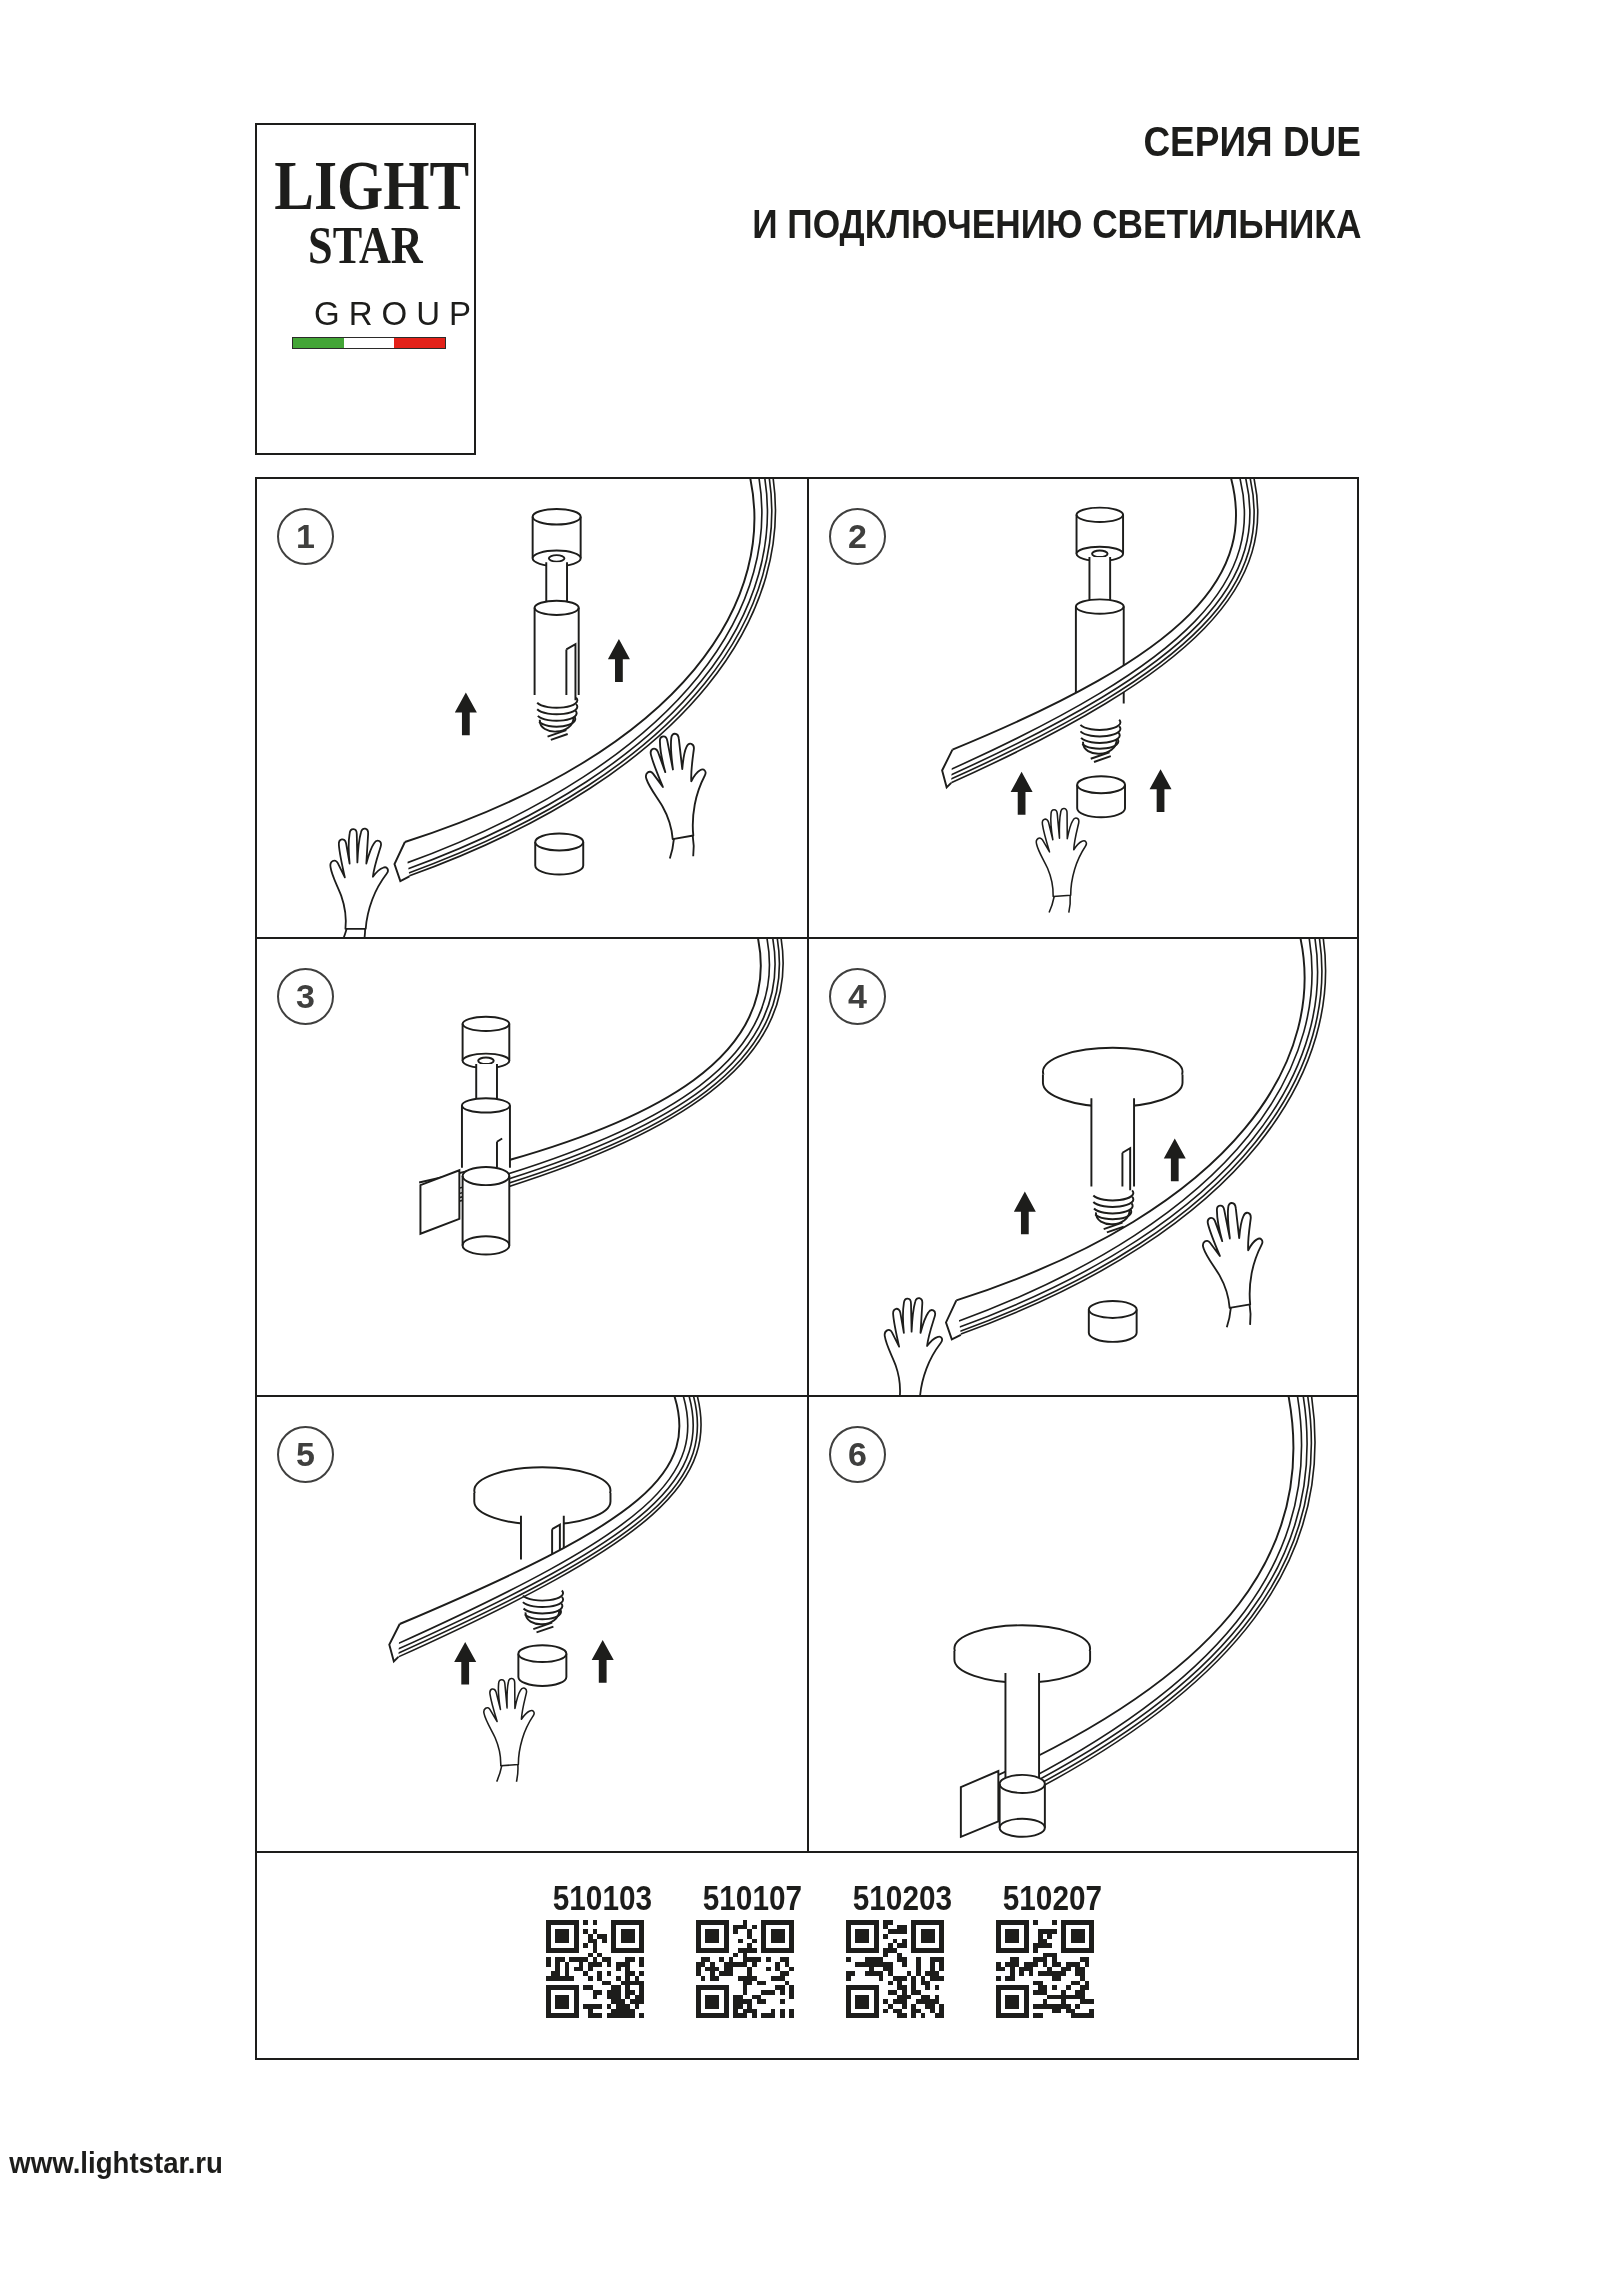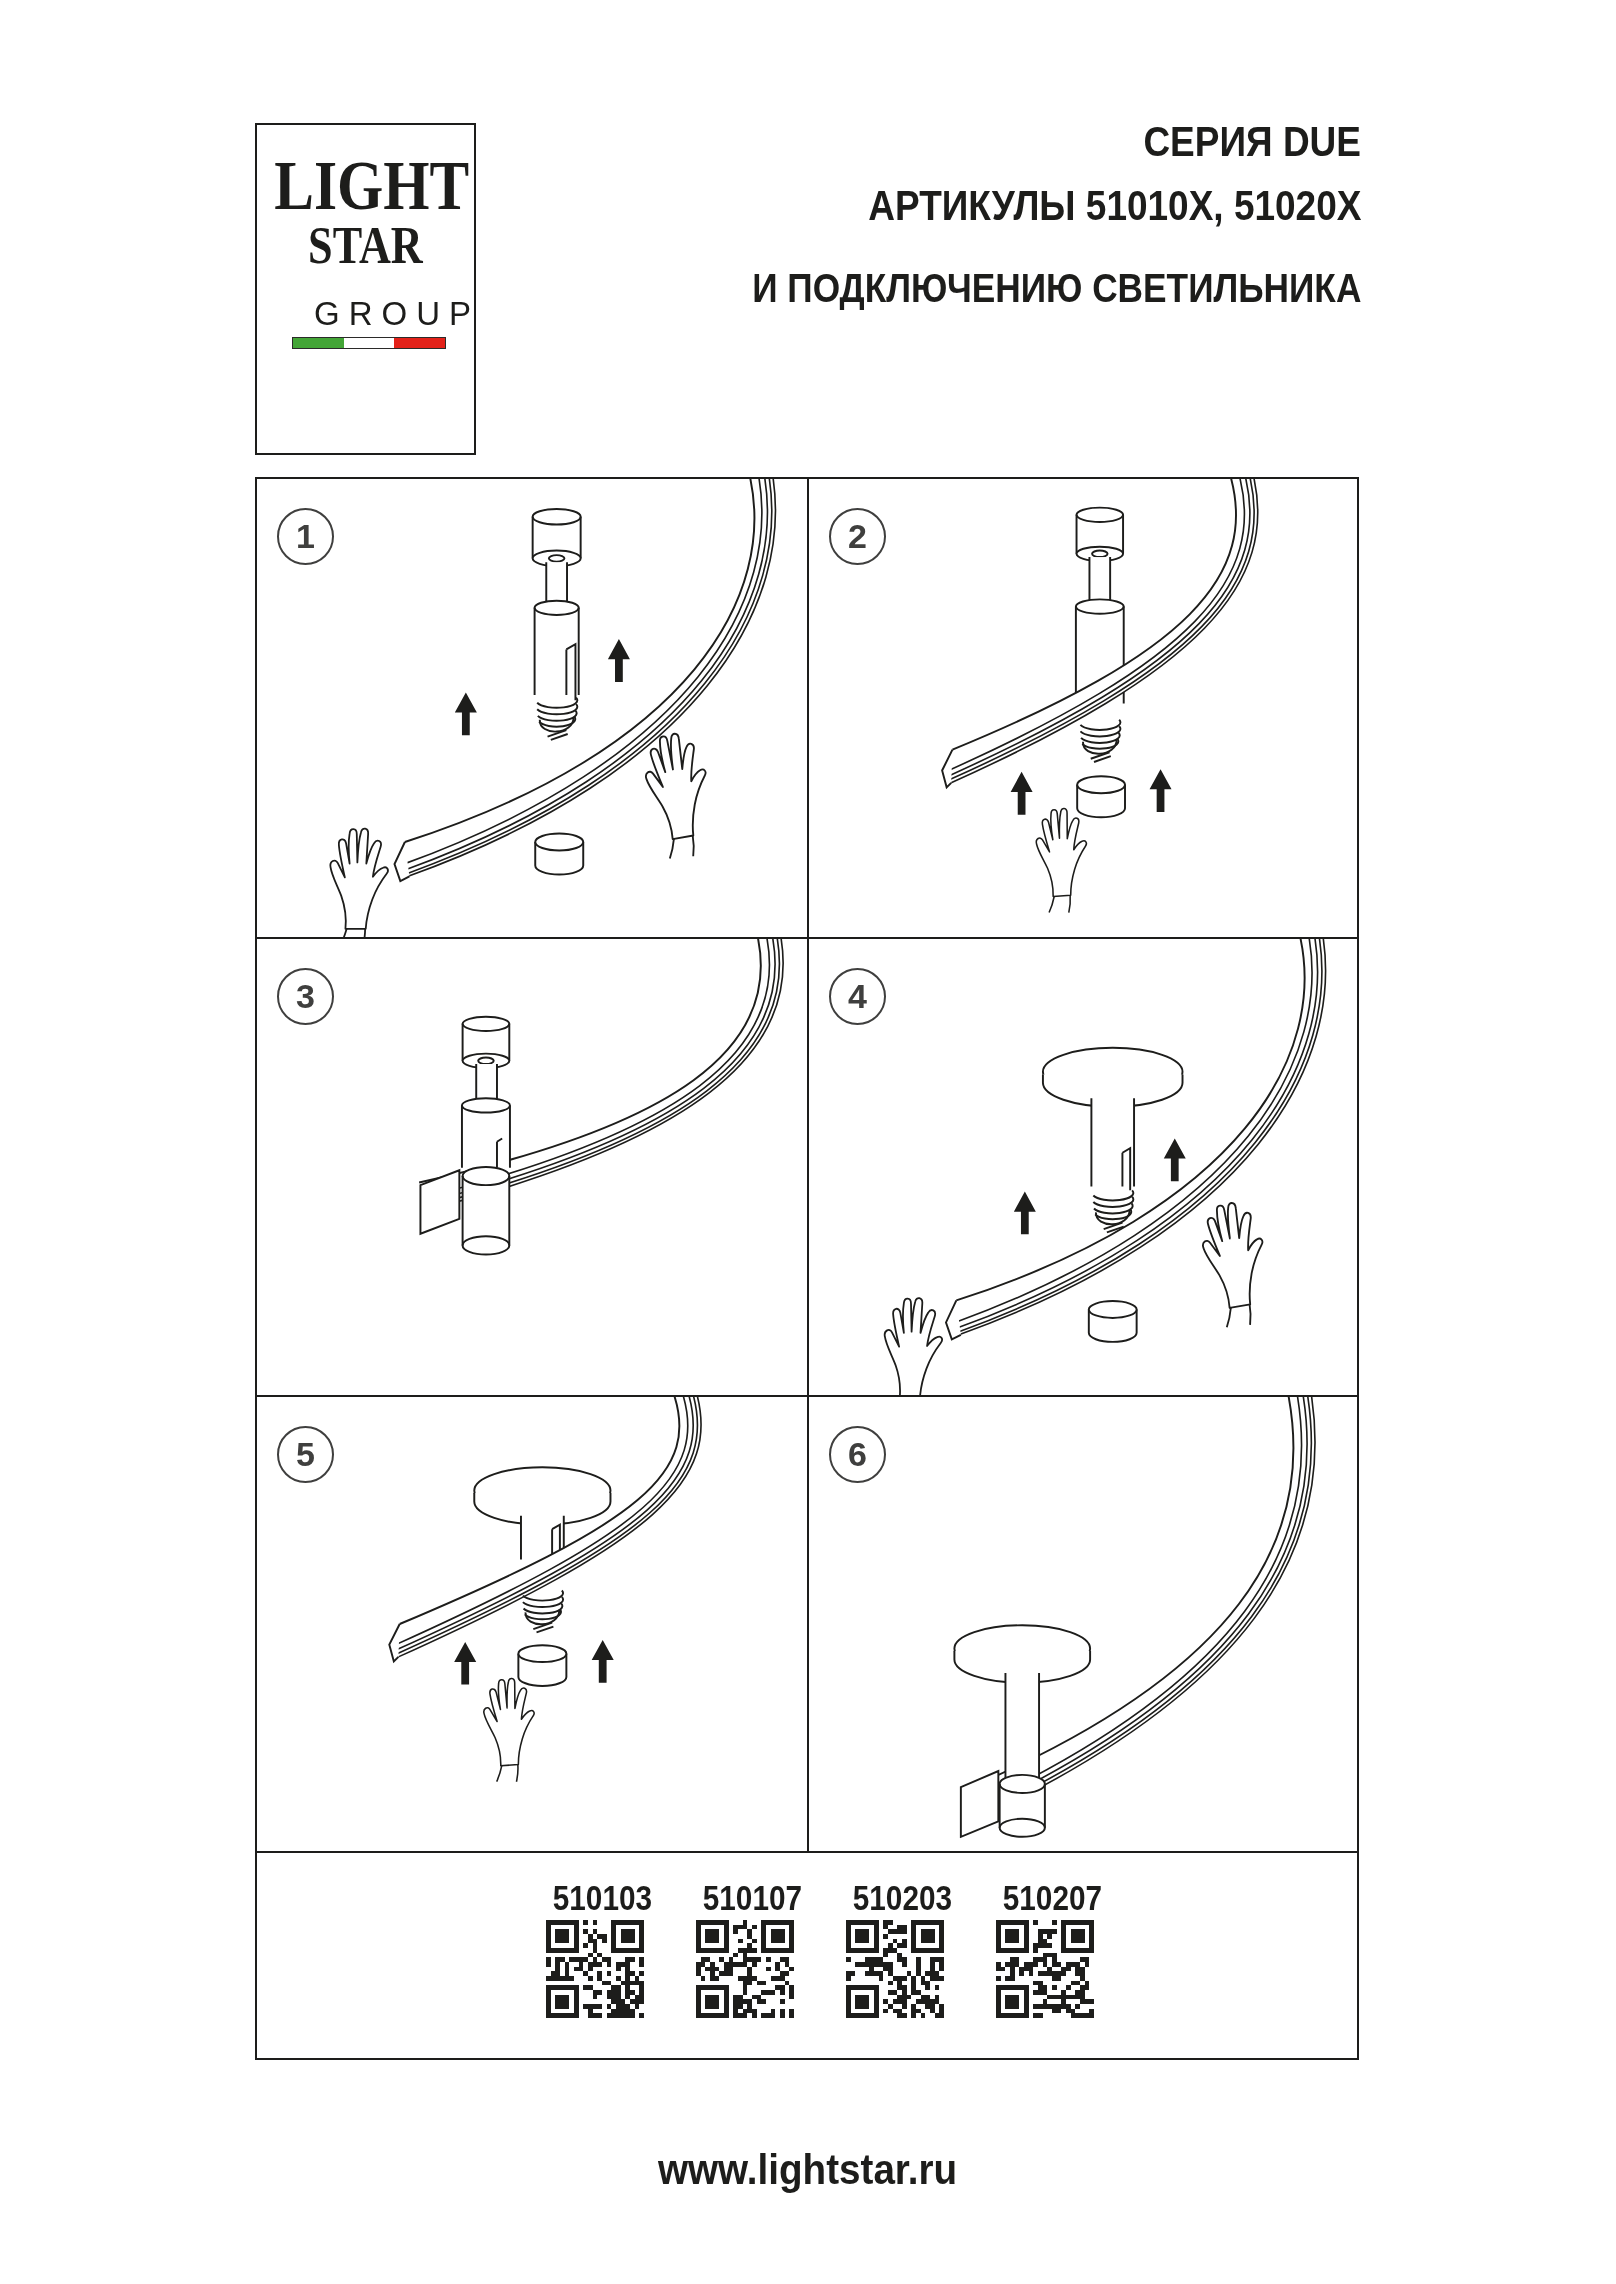--- a/index.html
+++ b/index.html
@@ -84,7 +84,6 @@
 
   <div class="hdr">
     <div class="h1"><span class="cxr">СЕРИЯ DUE</span></div>
-    <div class="h1"><span class="cxr">АРТИКУЛЫ 51010Х, 51020Х</span></div>
     <div class="gap"></div>
     <div class="h2"><span class="cxr">И ПОДКЛЮЧЕНИЮ СВЕТИЛЬНИКА</span></div>
   </div>

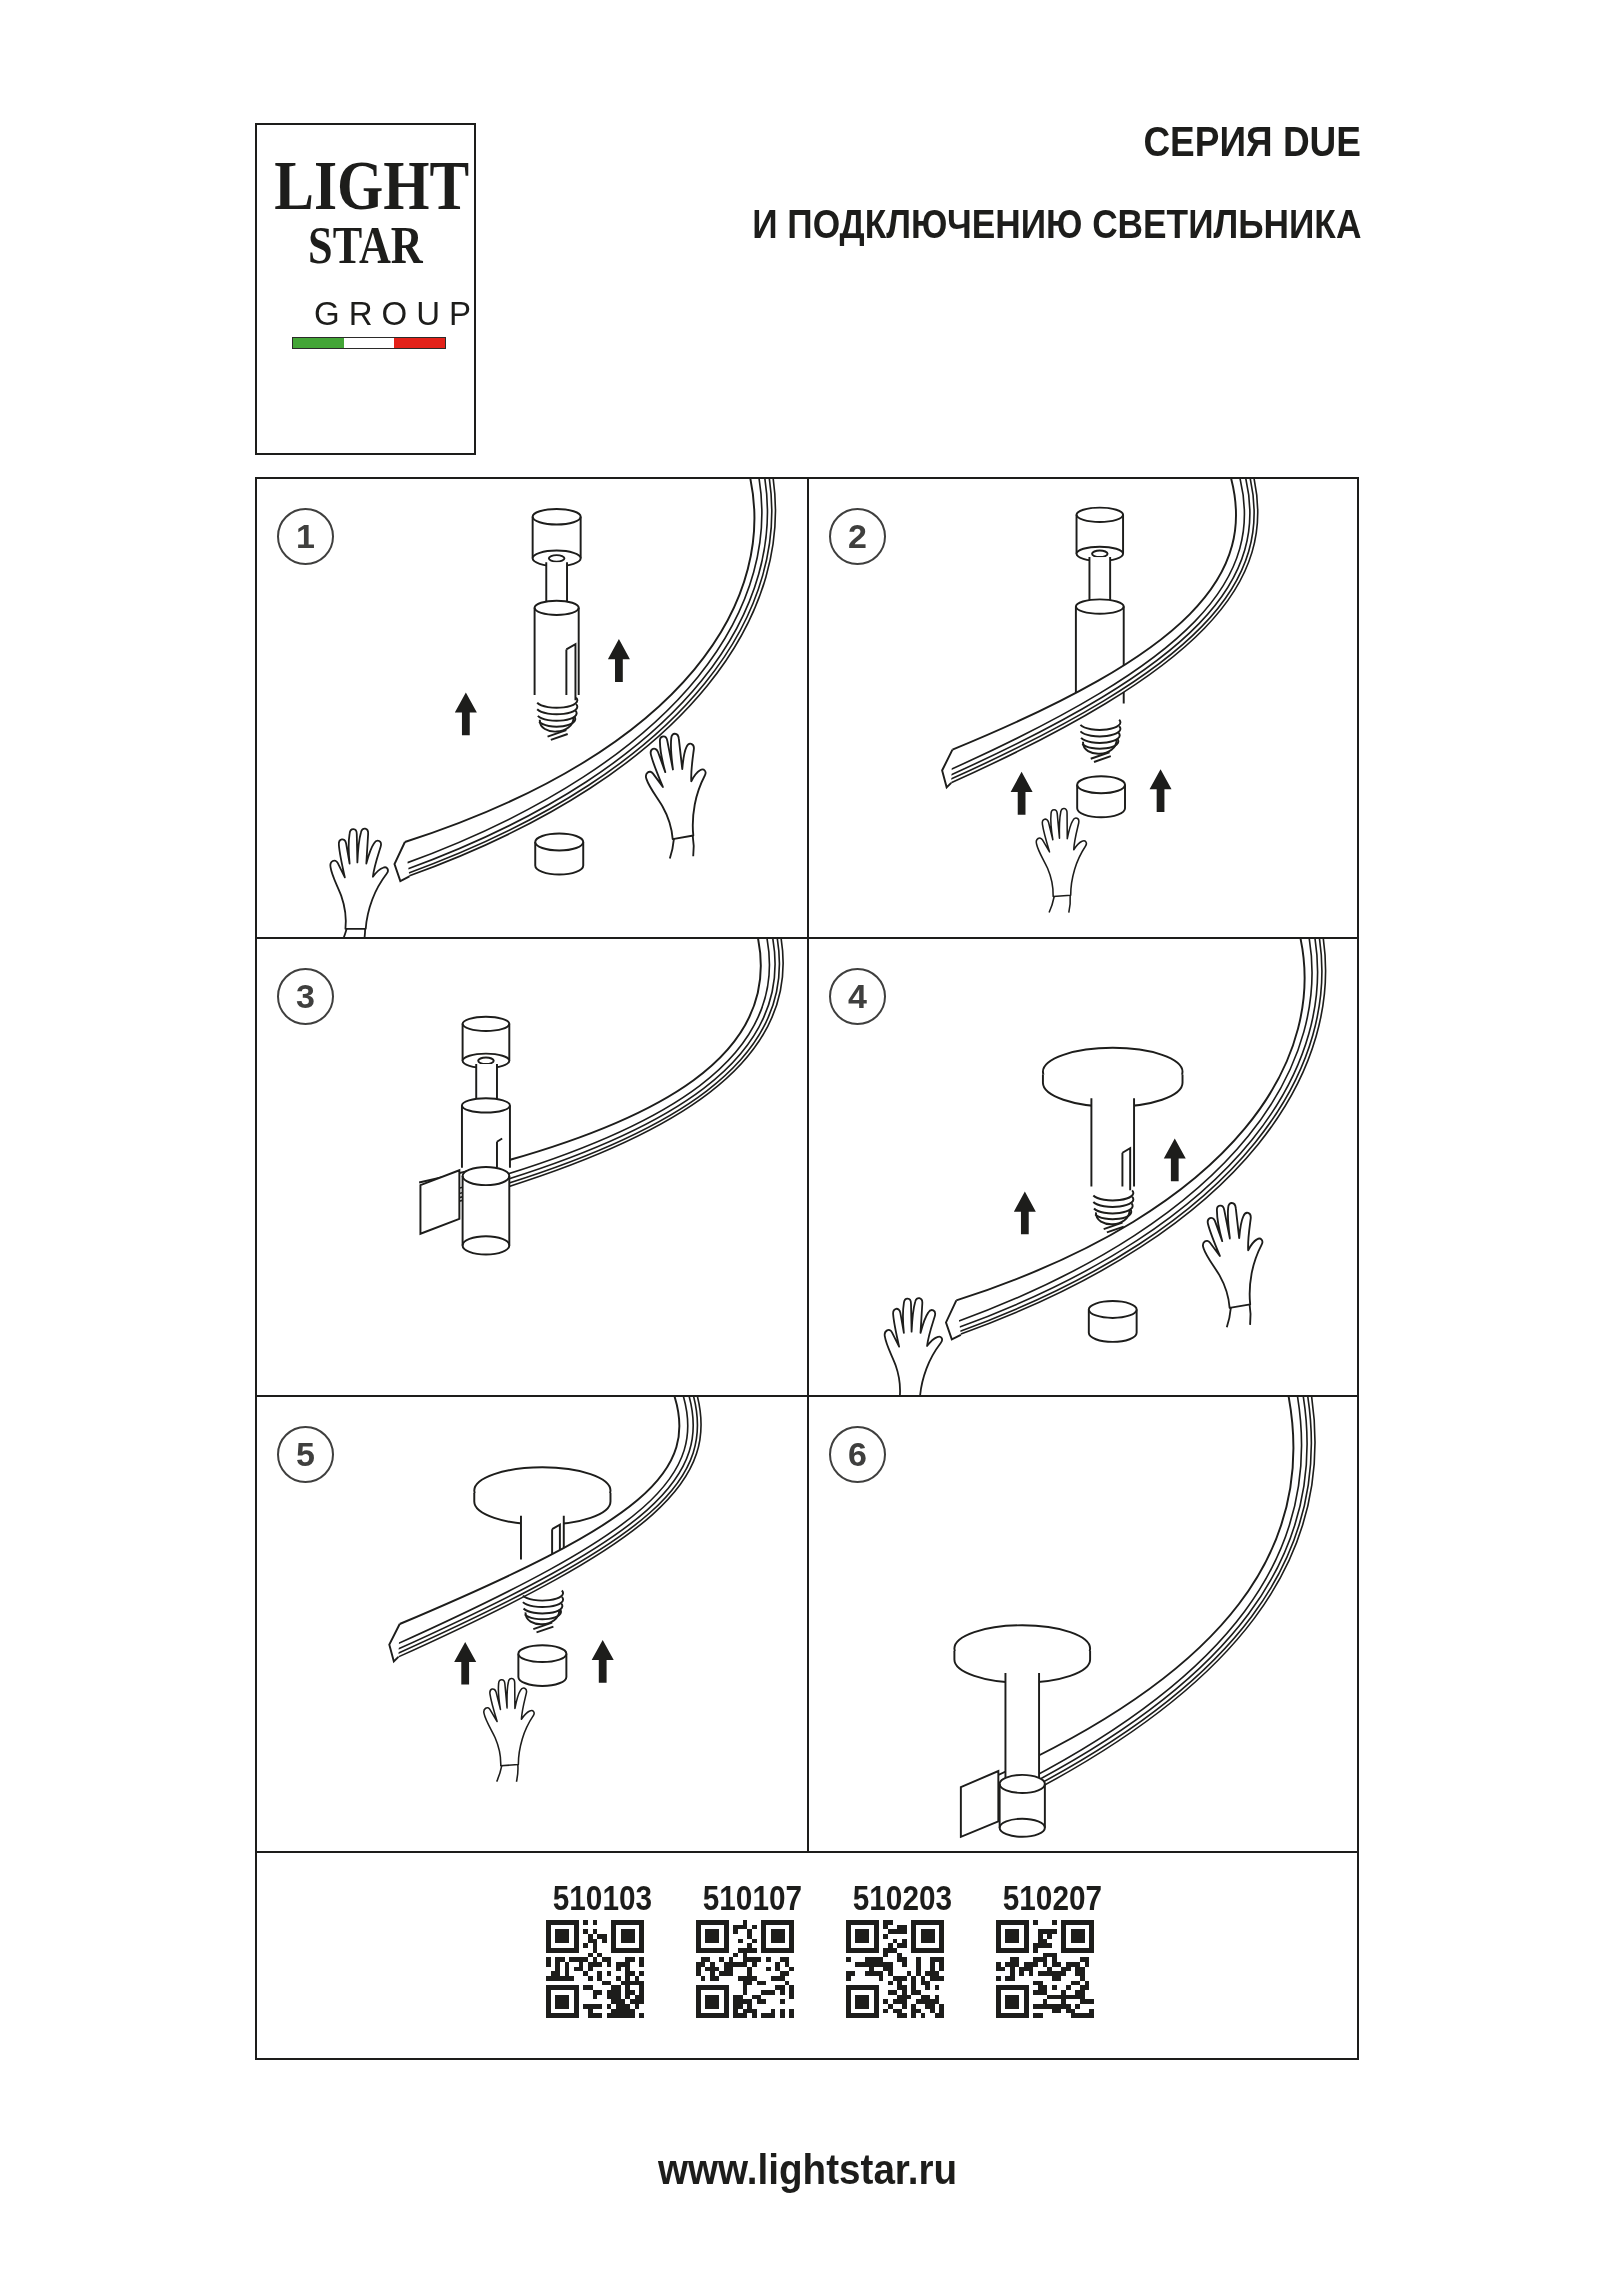--- a/index.html
+++ b/index.html
@@ -38,7 +38,7 @@
   .qrlabel{font-size:35px;font-weight:700;line-height:1;margin-bottom:5px;white-space:nowrap;}
   .qrsvg{width:98px;height:98px;display:block;margin:0 auto;shape-rendering:crispEdges;}
   
-  .footer{position:absolute;left:0;right:0;top:2146px;text-align:center;font-size:42px;font-weight:700;}
+  .footer{position:absolute;left:0;right:0;top:2146px;text-align:left;font-size:30px;font-weight:700;}
 </style>
 </head>
 <body>

